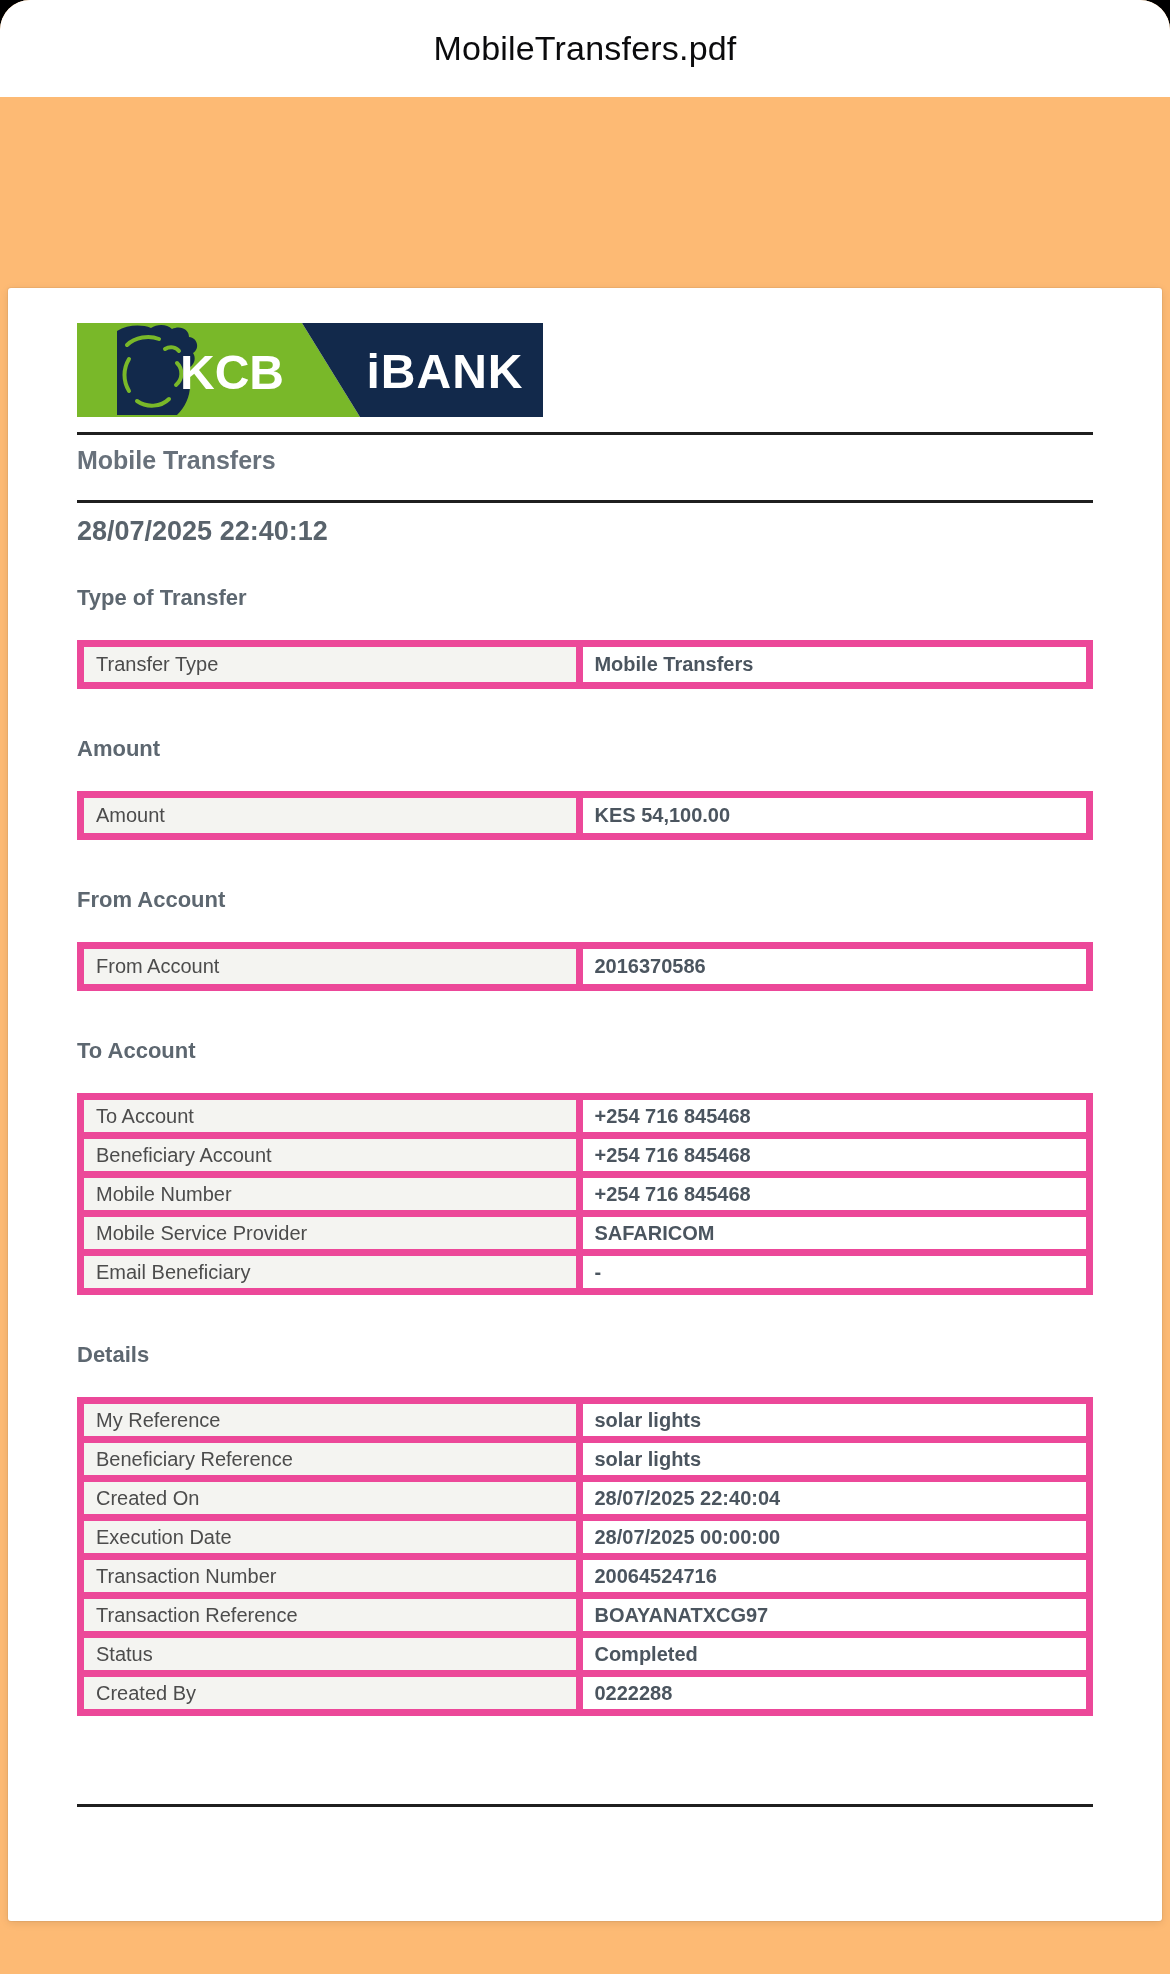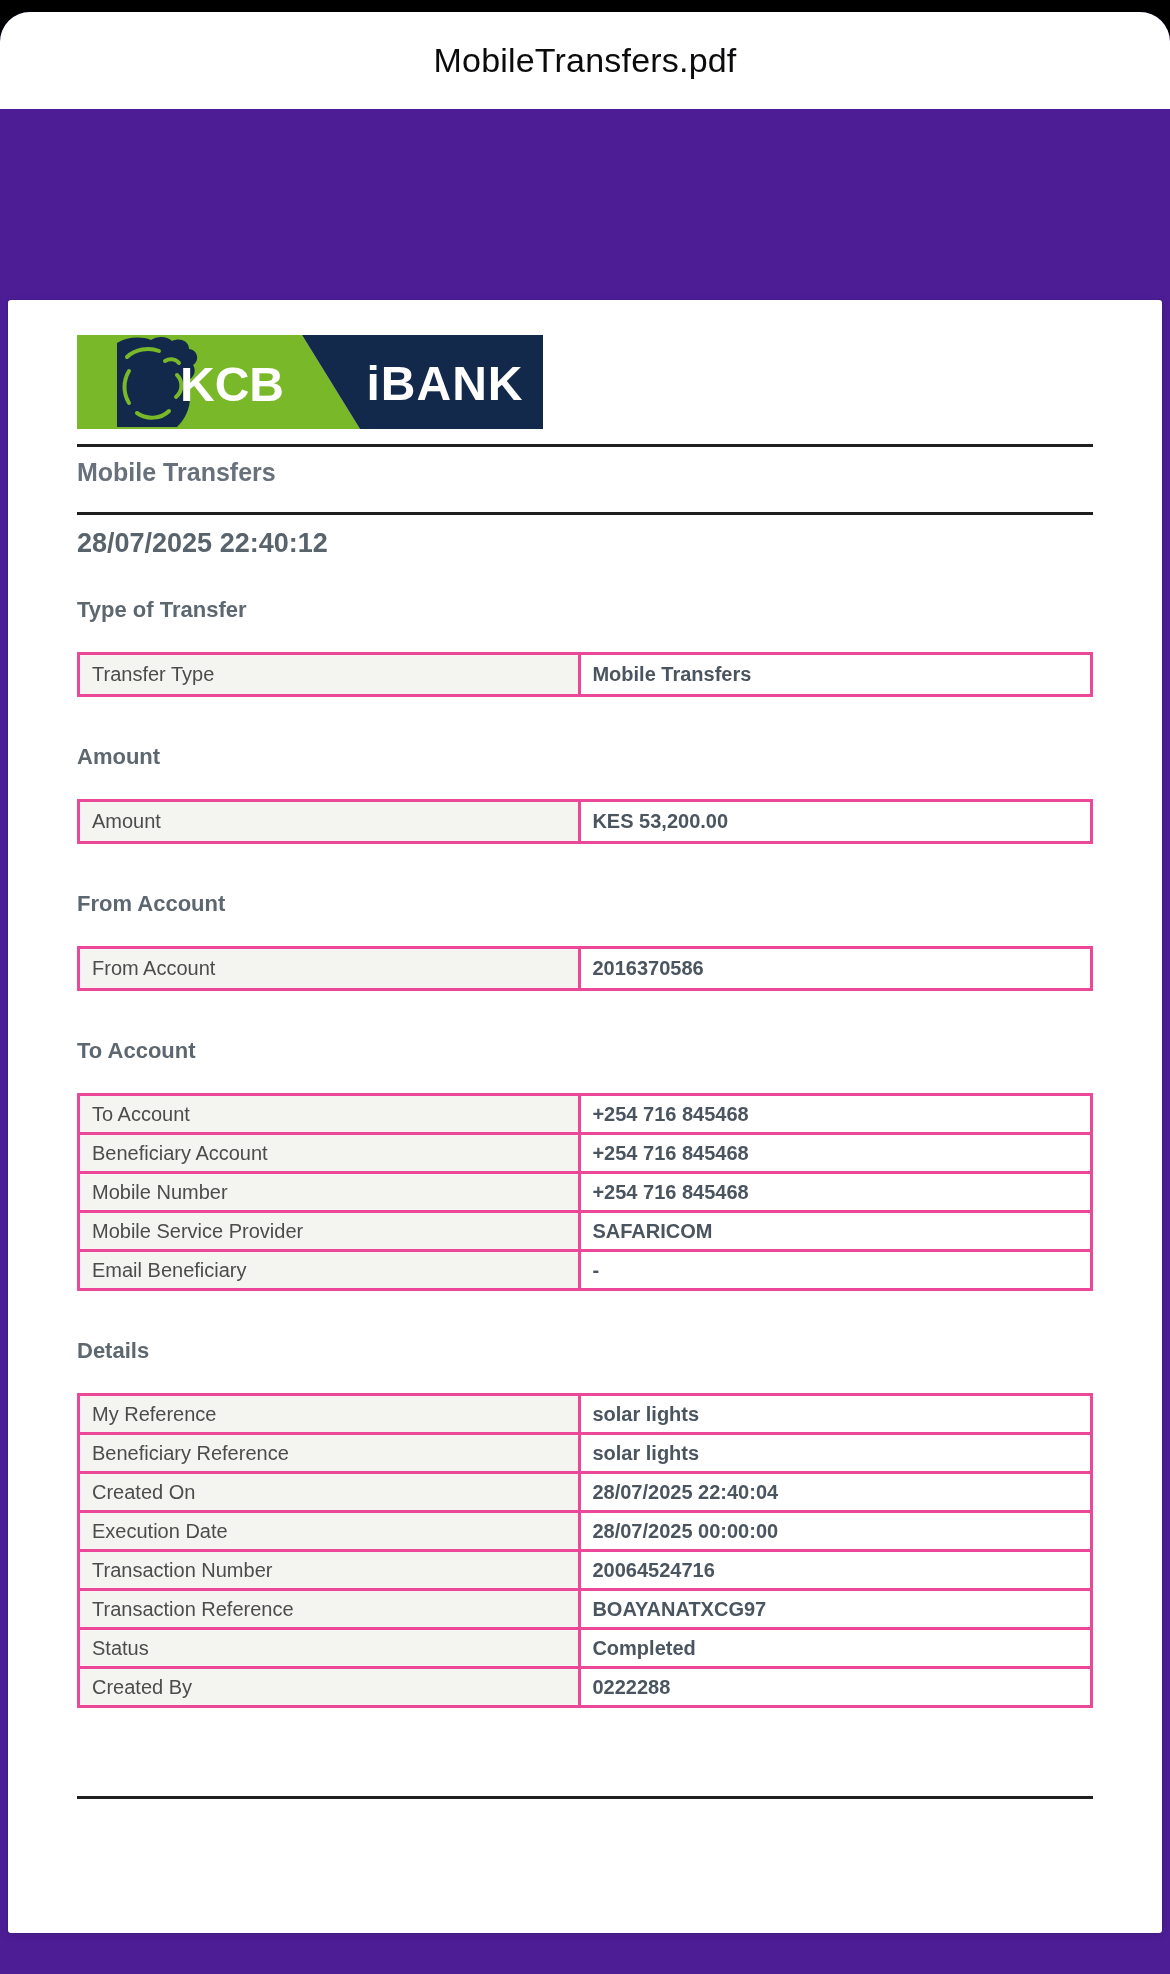--- a/index.html
+++ b/index.html
@@ -6,7 +6,7 @@
   html,body { width:1170px; height:1974px; background:#000; overflow:hidden;
               font-family:"Liberation Sans","DejaVu Sans",sans-serif; }
   .sheet { position:absolute; inset:0; border-radius:30px 30px 0 0; overflow:hidden;
-           background:#4c1d95;margin-top:12px; }
+           background:#fdba74; }
   .titlebar { height:97px; background:#ffffff; display:flex; align-items:center;
               justify-content:center; }
   .titlebar .title { font-size:34px; font-weight:500; color:#0b0b0d; letter-spacing:.2px; }

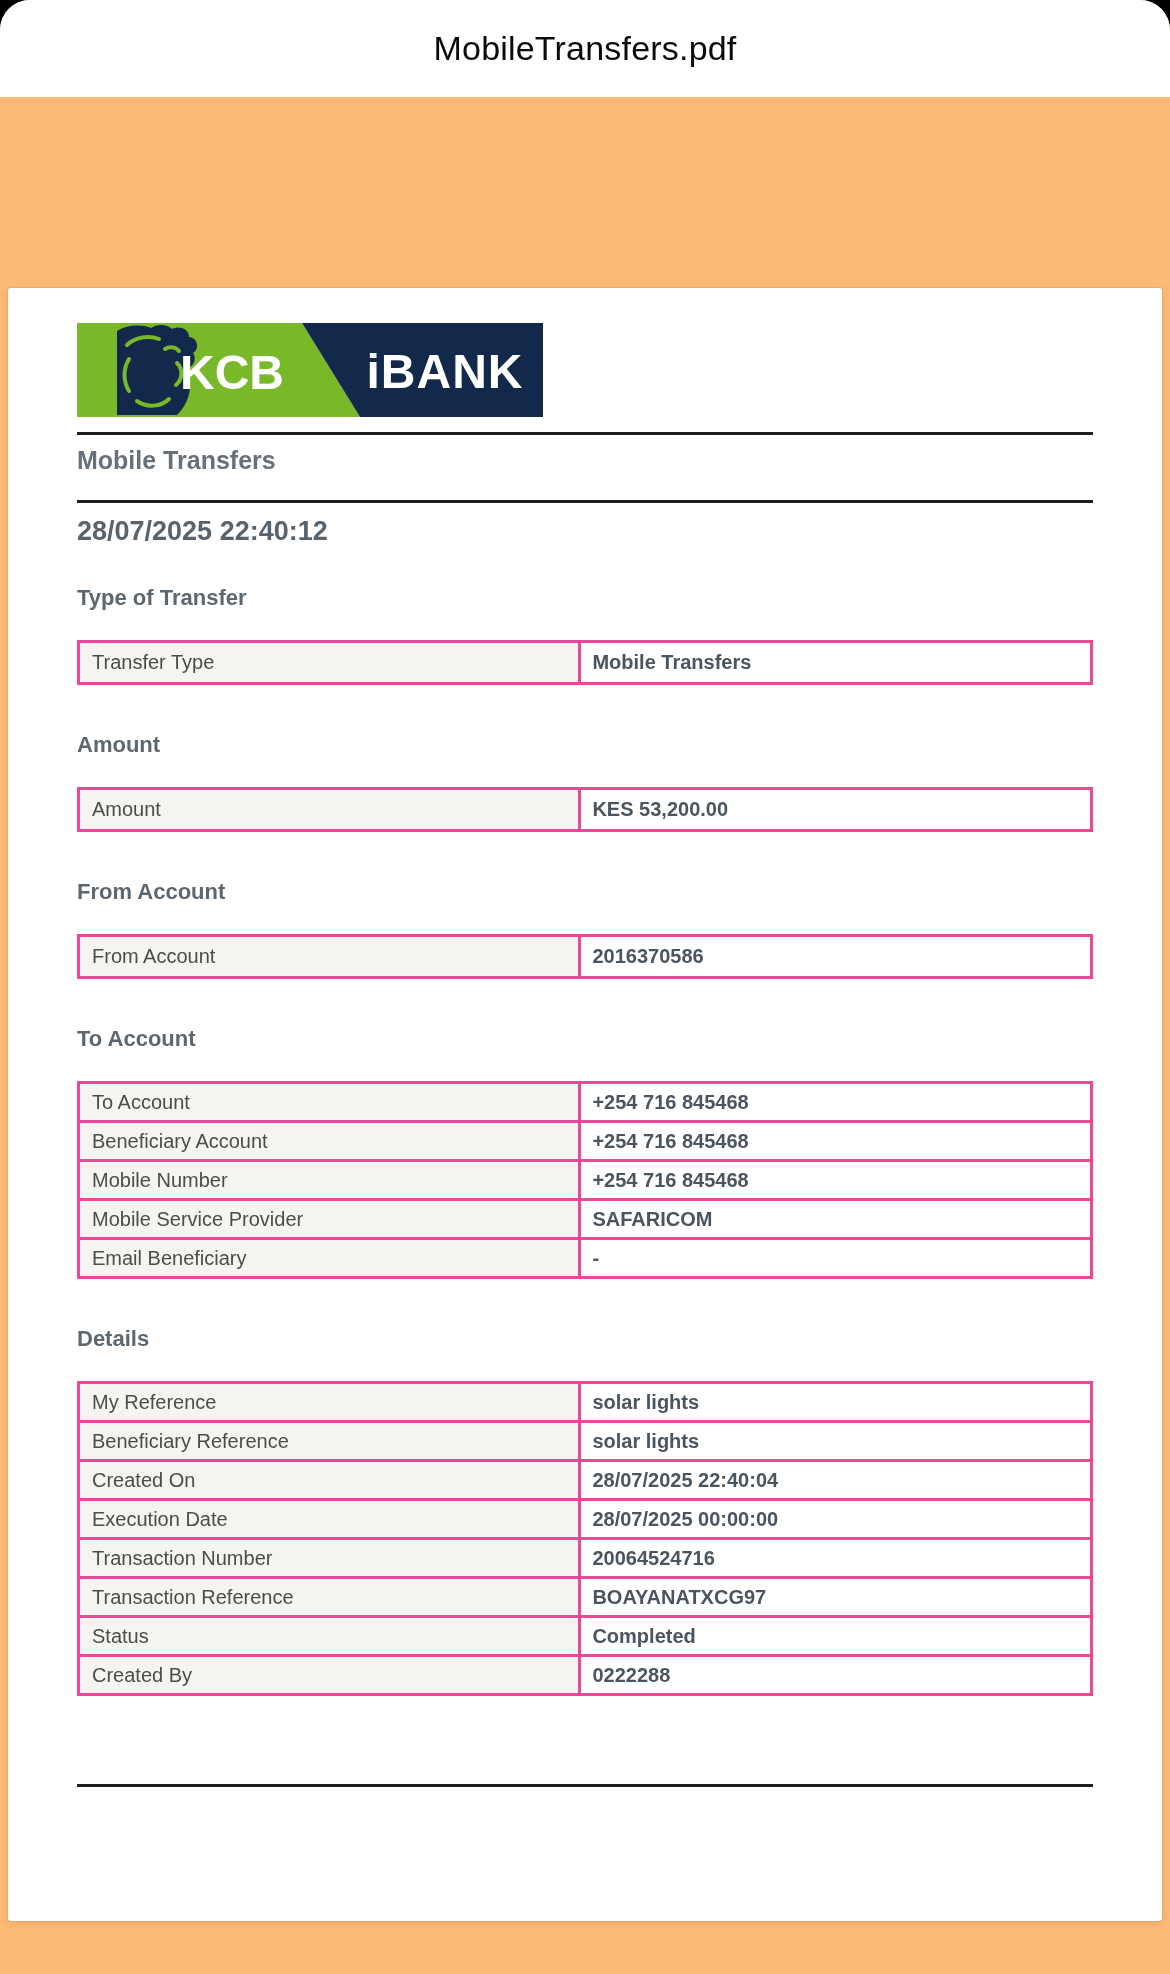--- a/index.html
+++ b/index.html
@@ -27,7 +27,7 @@
                      color:#5d6770; }
   .section:first-child .section-heading { margin-top:40px; }
   .kv-table { margin-top:28px; width:100%; border-collapse:collapse; }
-  .kv-table td { border:3px solid #ec4899; font-size:20px; height:39px;
+  .kv-table td { border:7px solid #ec4899; font-size:20px; height:39px;
                  vertical-align:middle; }
   .kv-table.single td { height:42px; }
   .kv-table td.label { background:#f4f4f1; width:49.5%; color:#4c4c4c;

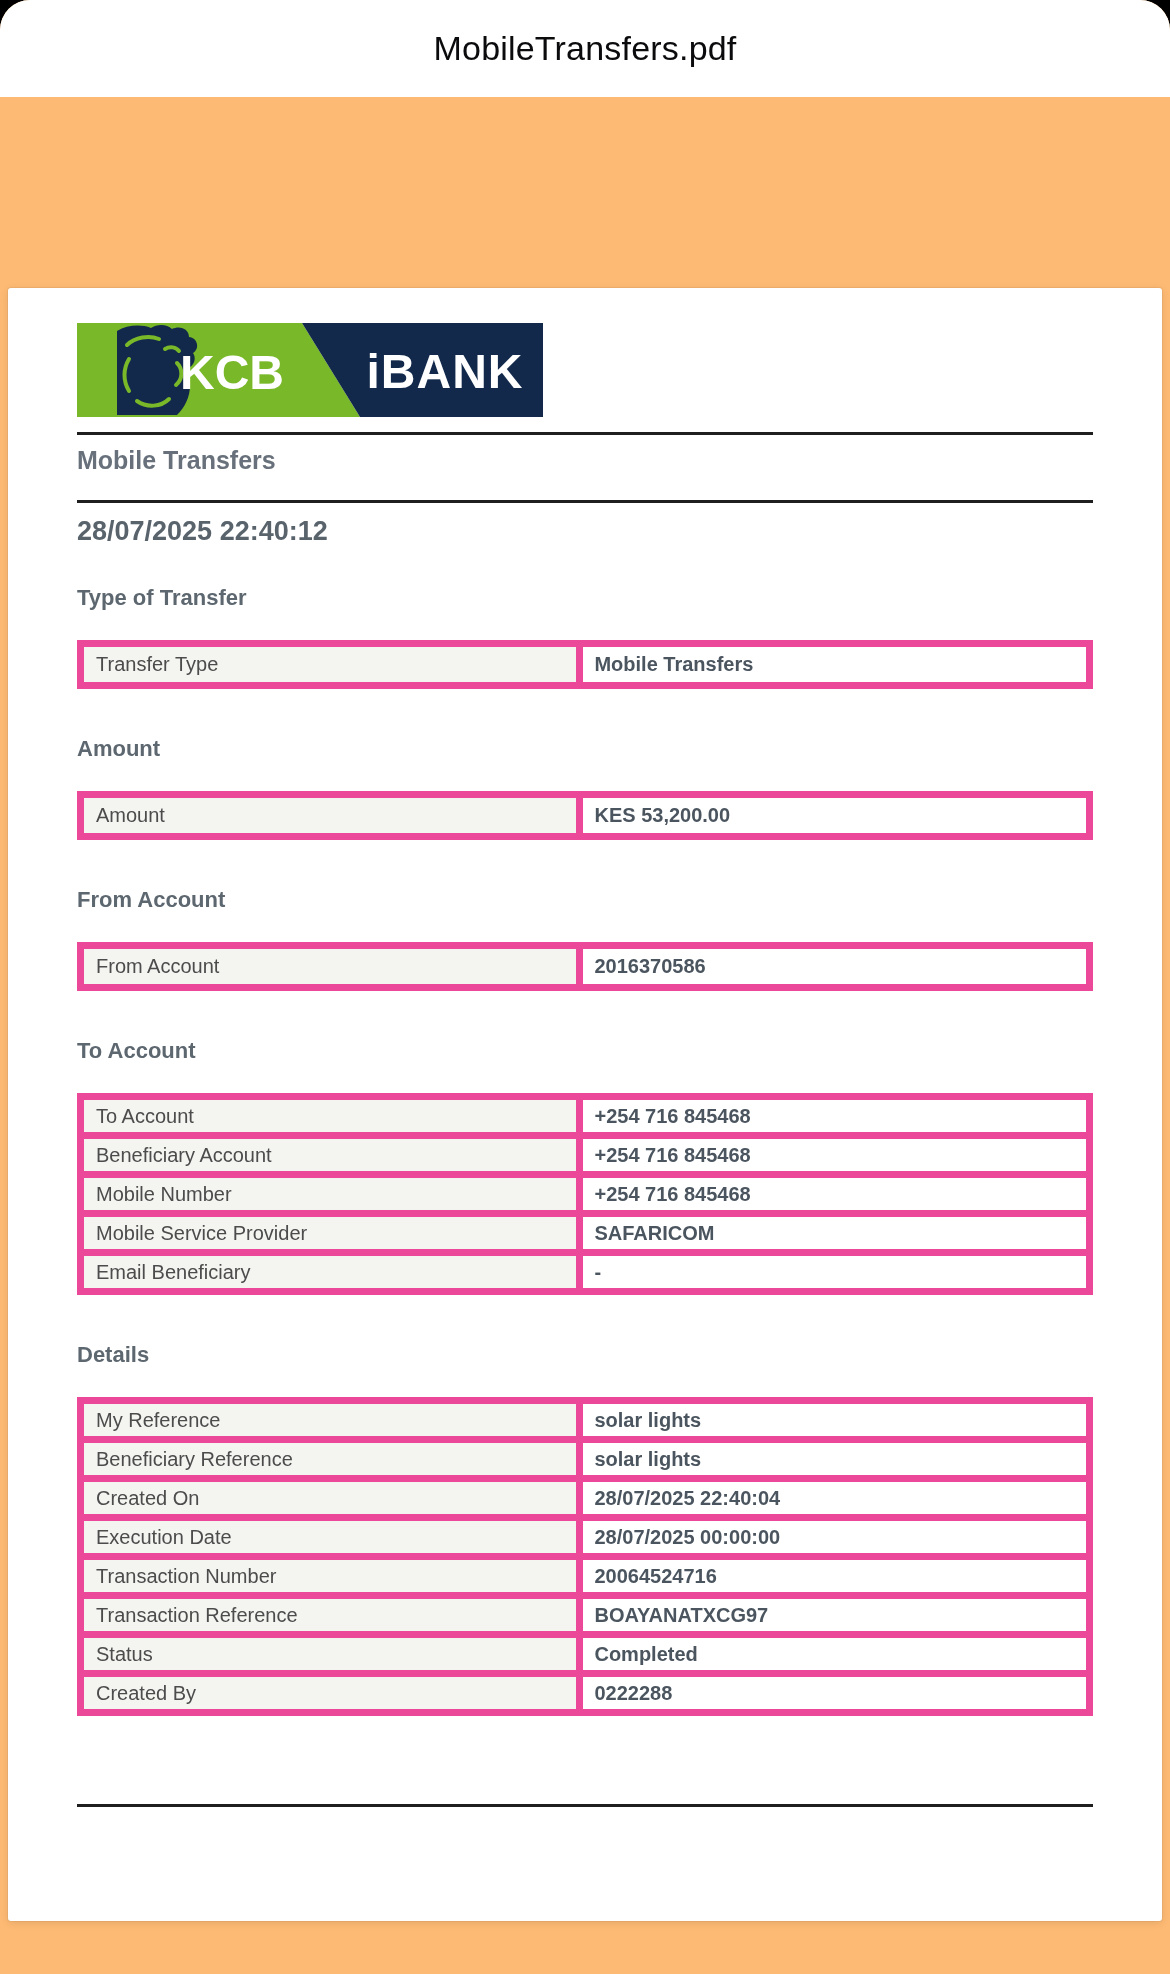--- a/index.html
+++ b/index.html
@@ -93,7 +93,7 @@
       <tbody>
   <tr>
     <td class="label">Amount</td>
-    <td class="value">KES 53,200.00</td>
+    <td class="value">KES 54,100.00</td>
   </tr>
 </tbody>
     </table>

